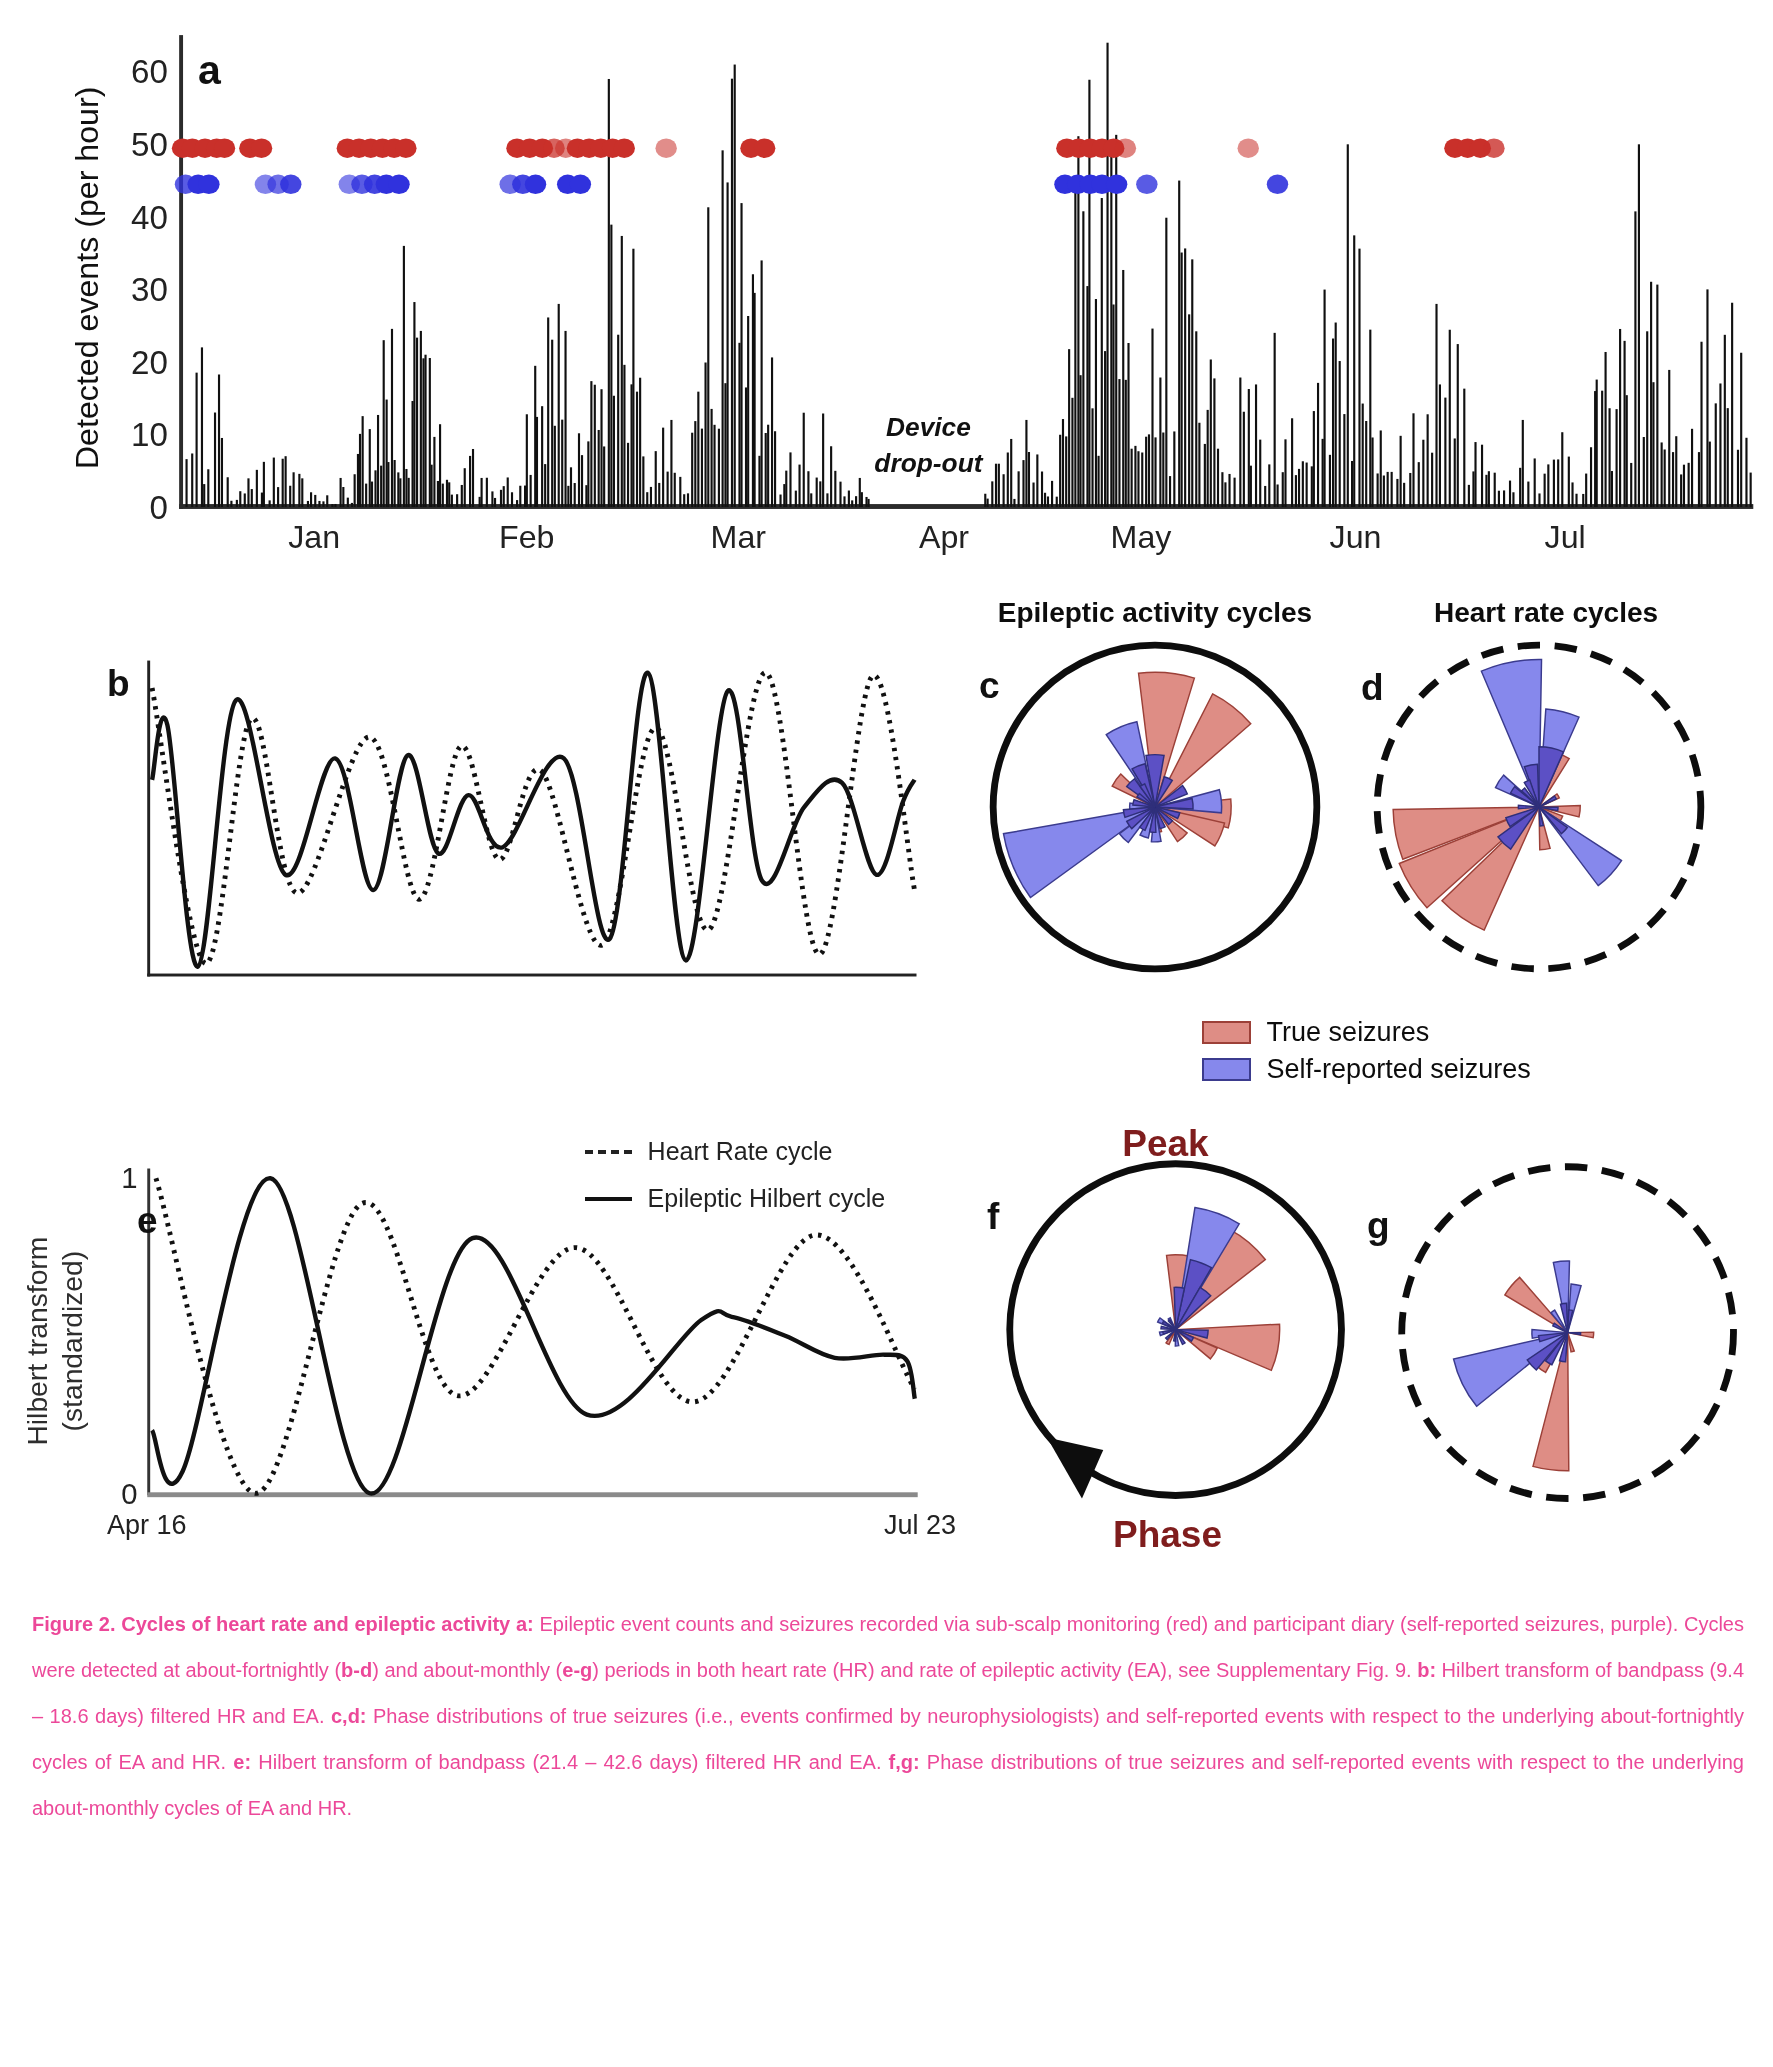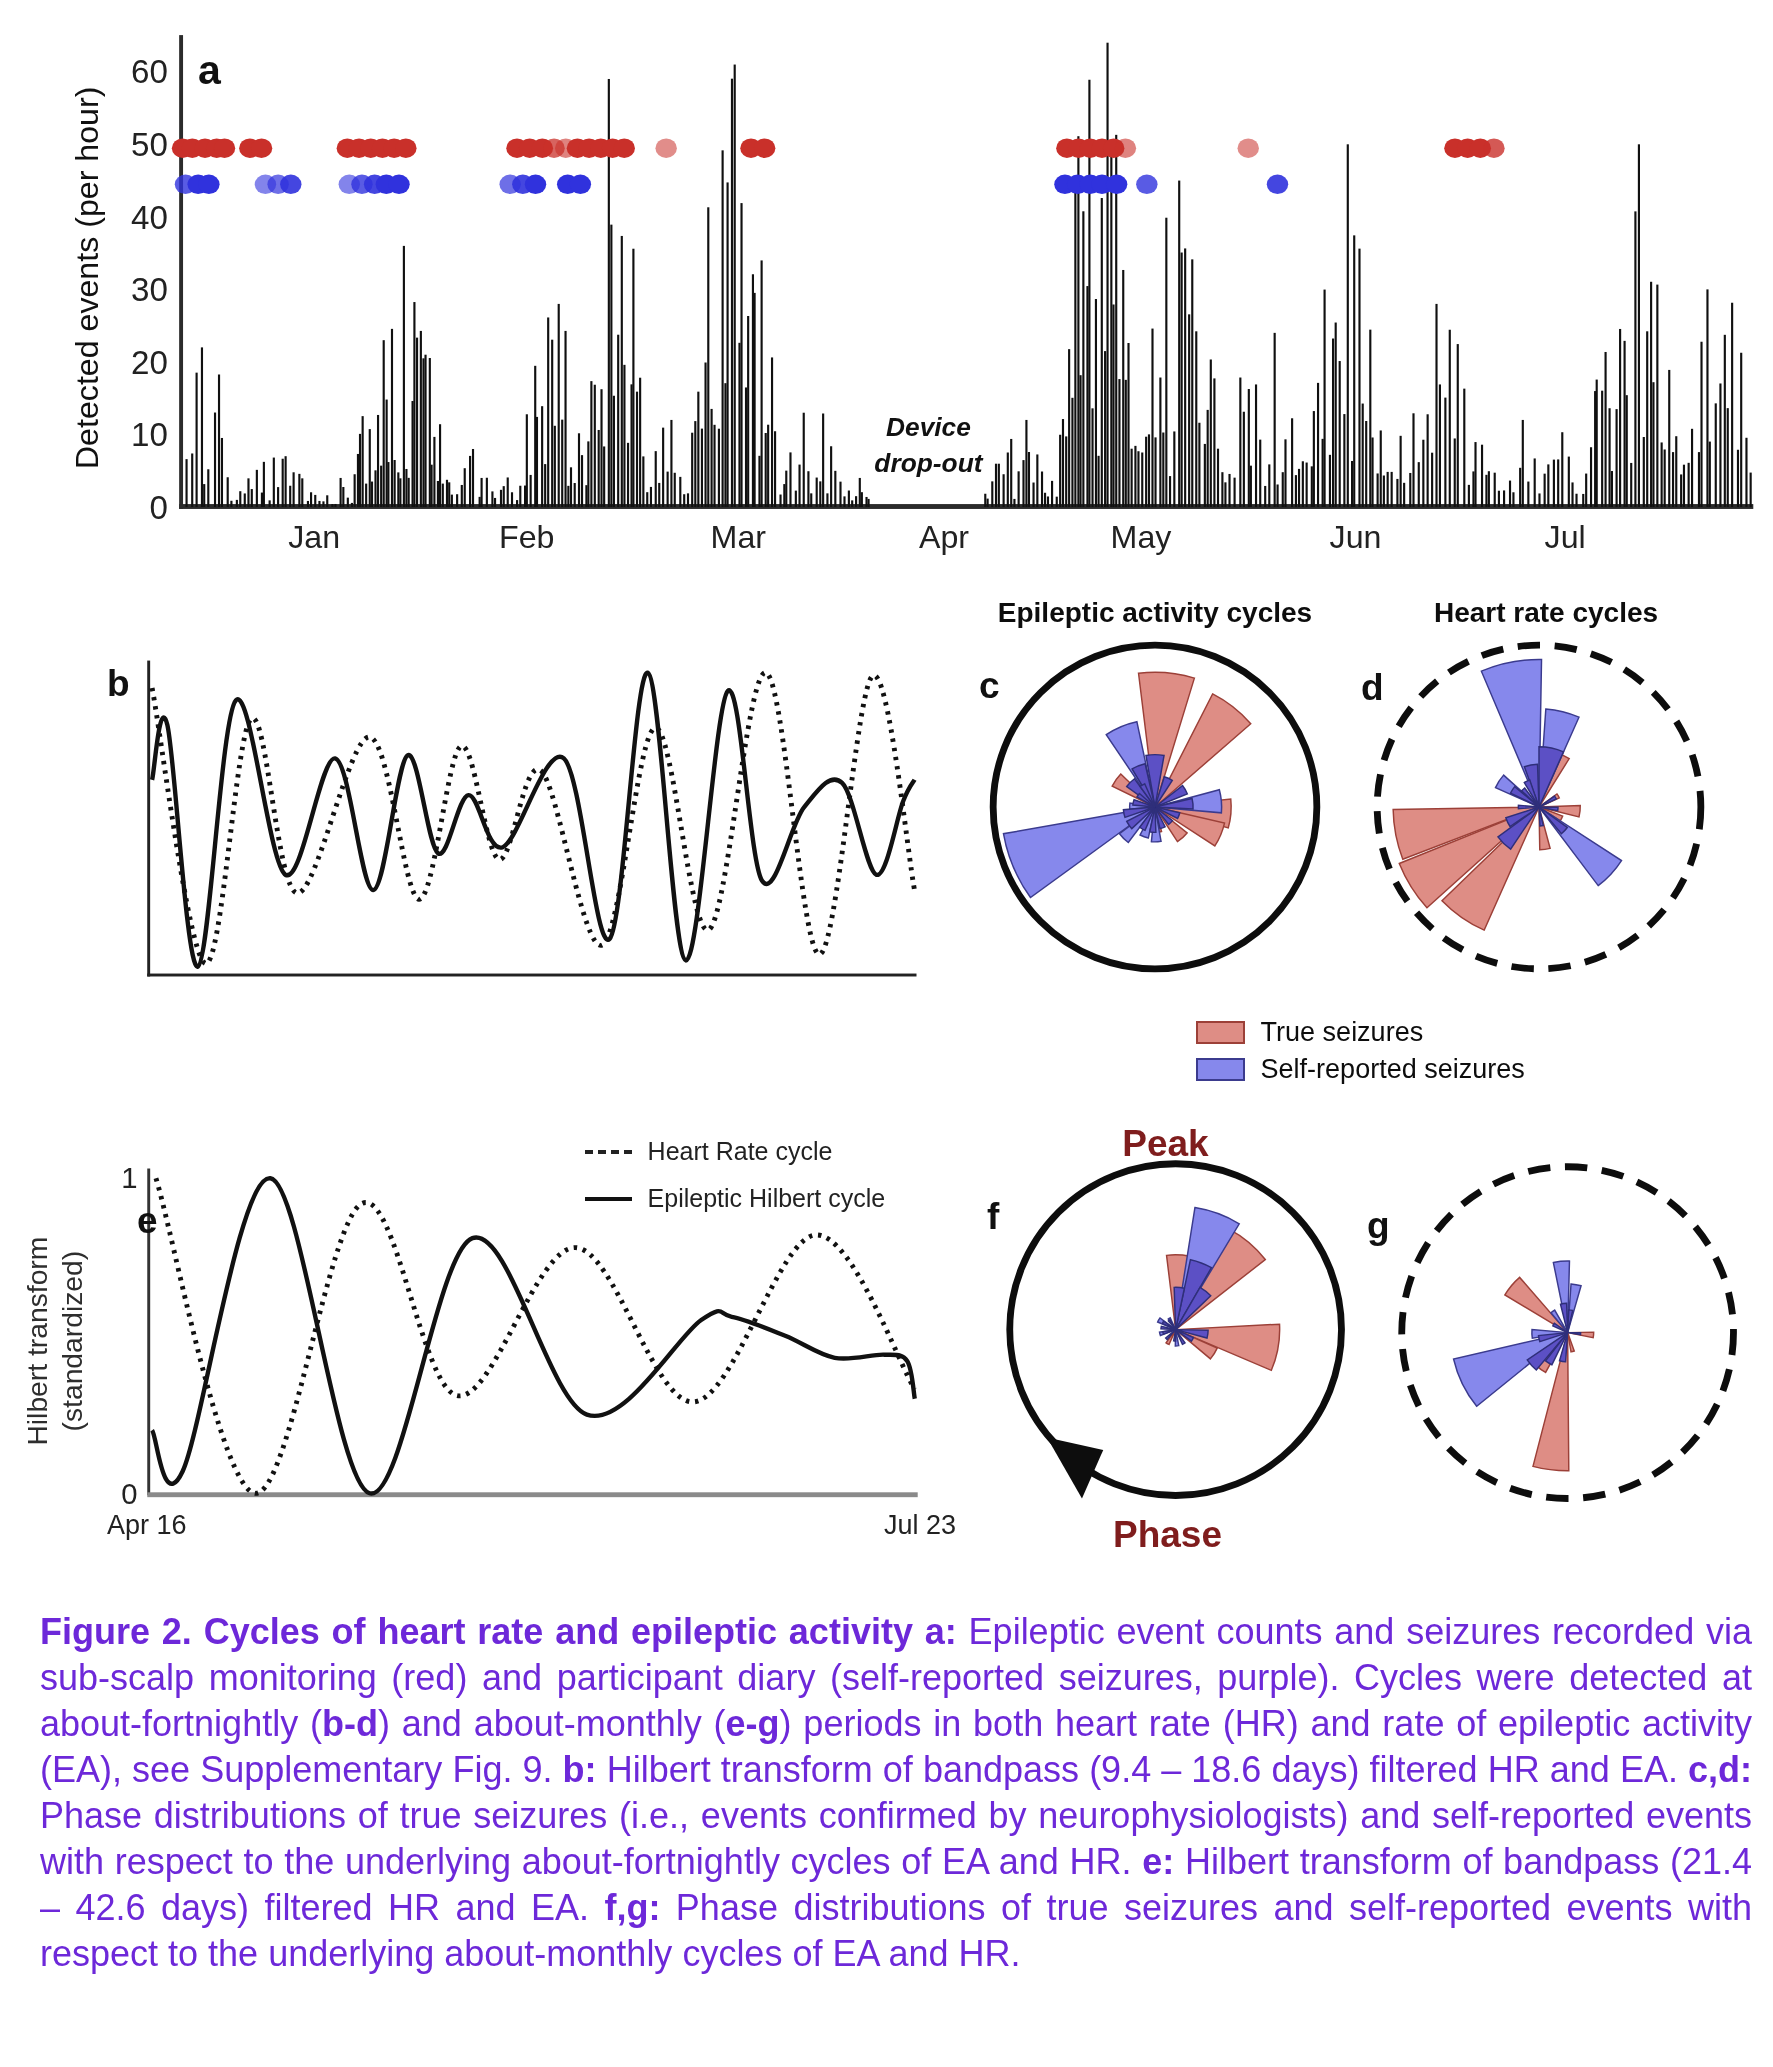--- a/index.html
+++ b/index.html
@@ -10,7 +10,7 @@
   .rose-title{position:absolute;width:390px;text-align:center;font-weight:bold;font-size:28px;color:#0d0d0d;}
   .phase-label{position:absolute;width:185px;text-align:center;font-size:37px;font-weight:600;color:#7f1d1d;}
   #legend-cd{position:absolute;left:1196px;top:1014px;}
-  .lg-row{display:flex;align-items:center;height:37px;}
+  .lg-row{display:flex;align-items:center;height:37px;margin-left:6px;}
   .swatch{display:inline-block;width:49px;height:23.4px;margin-right:15.6px;border:2px solid #000;box-sizing:border-box;}
   .lg-row span.lg-txt{font-size:27px;color:#0d0d0d;white-space:nowrap;}
   #legend-e{position:absolute;left:585px;top:1122px;}

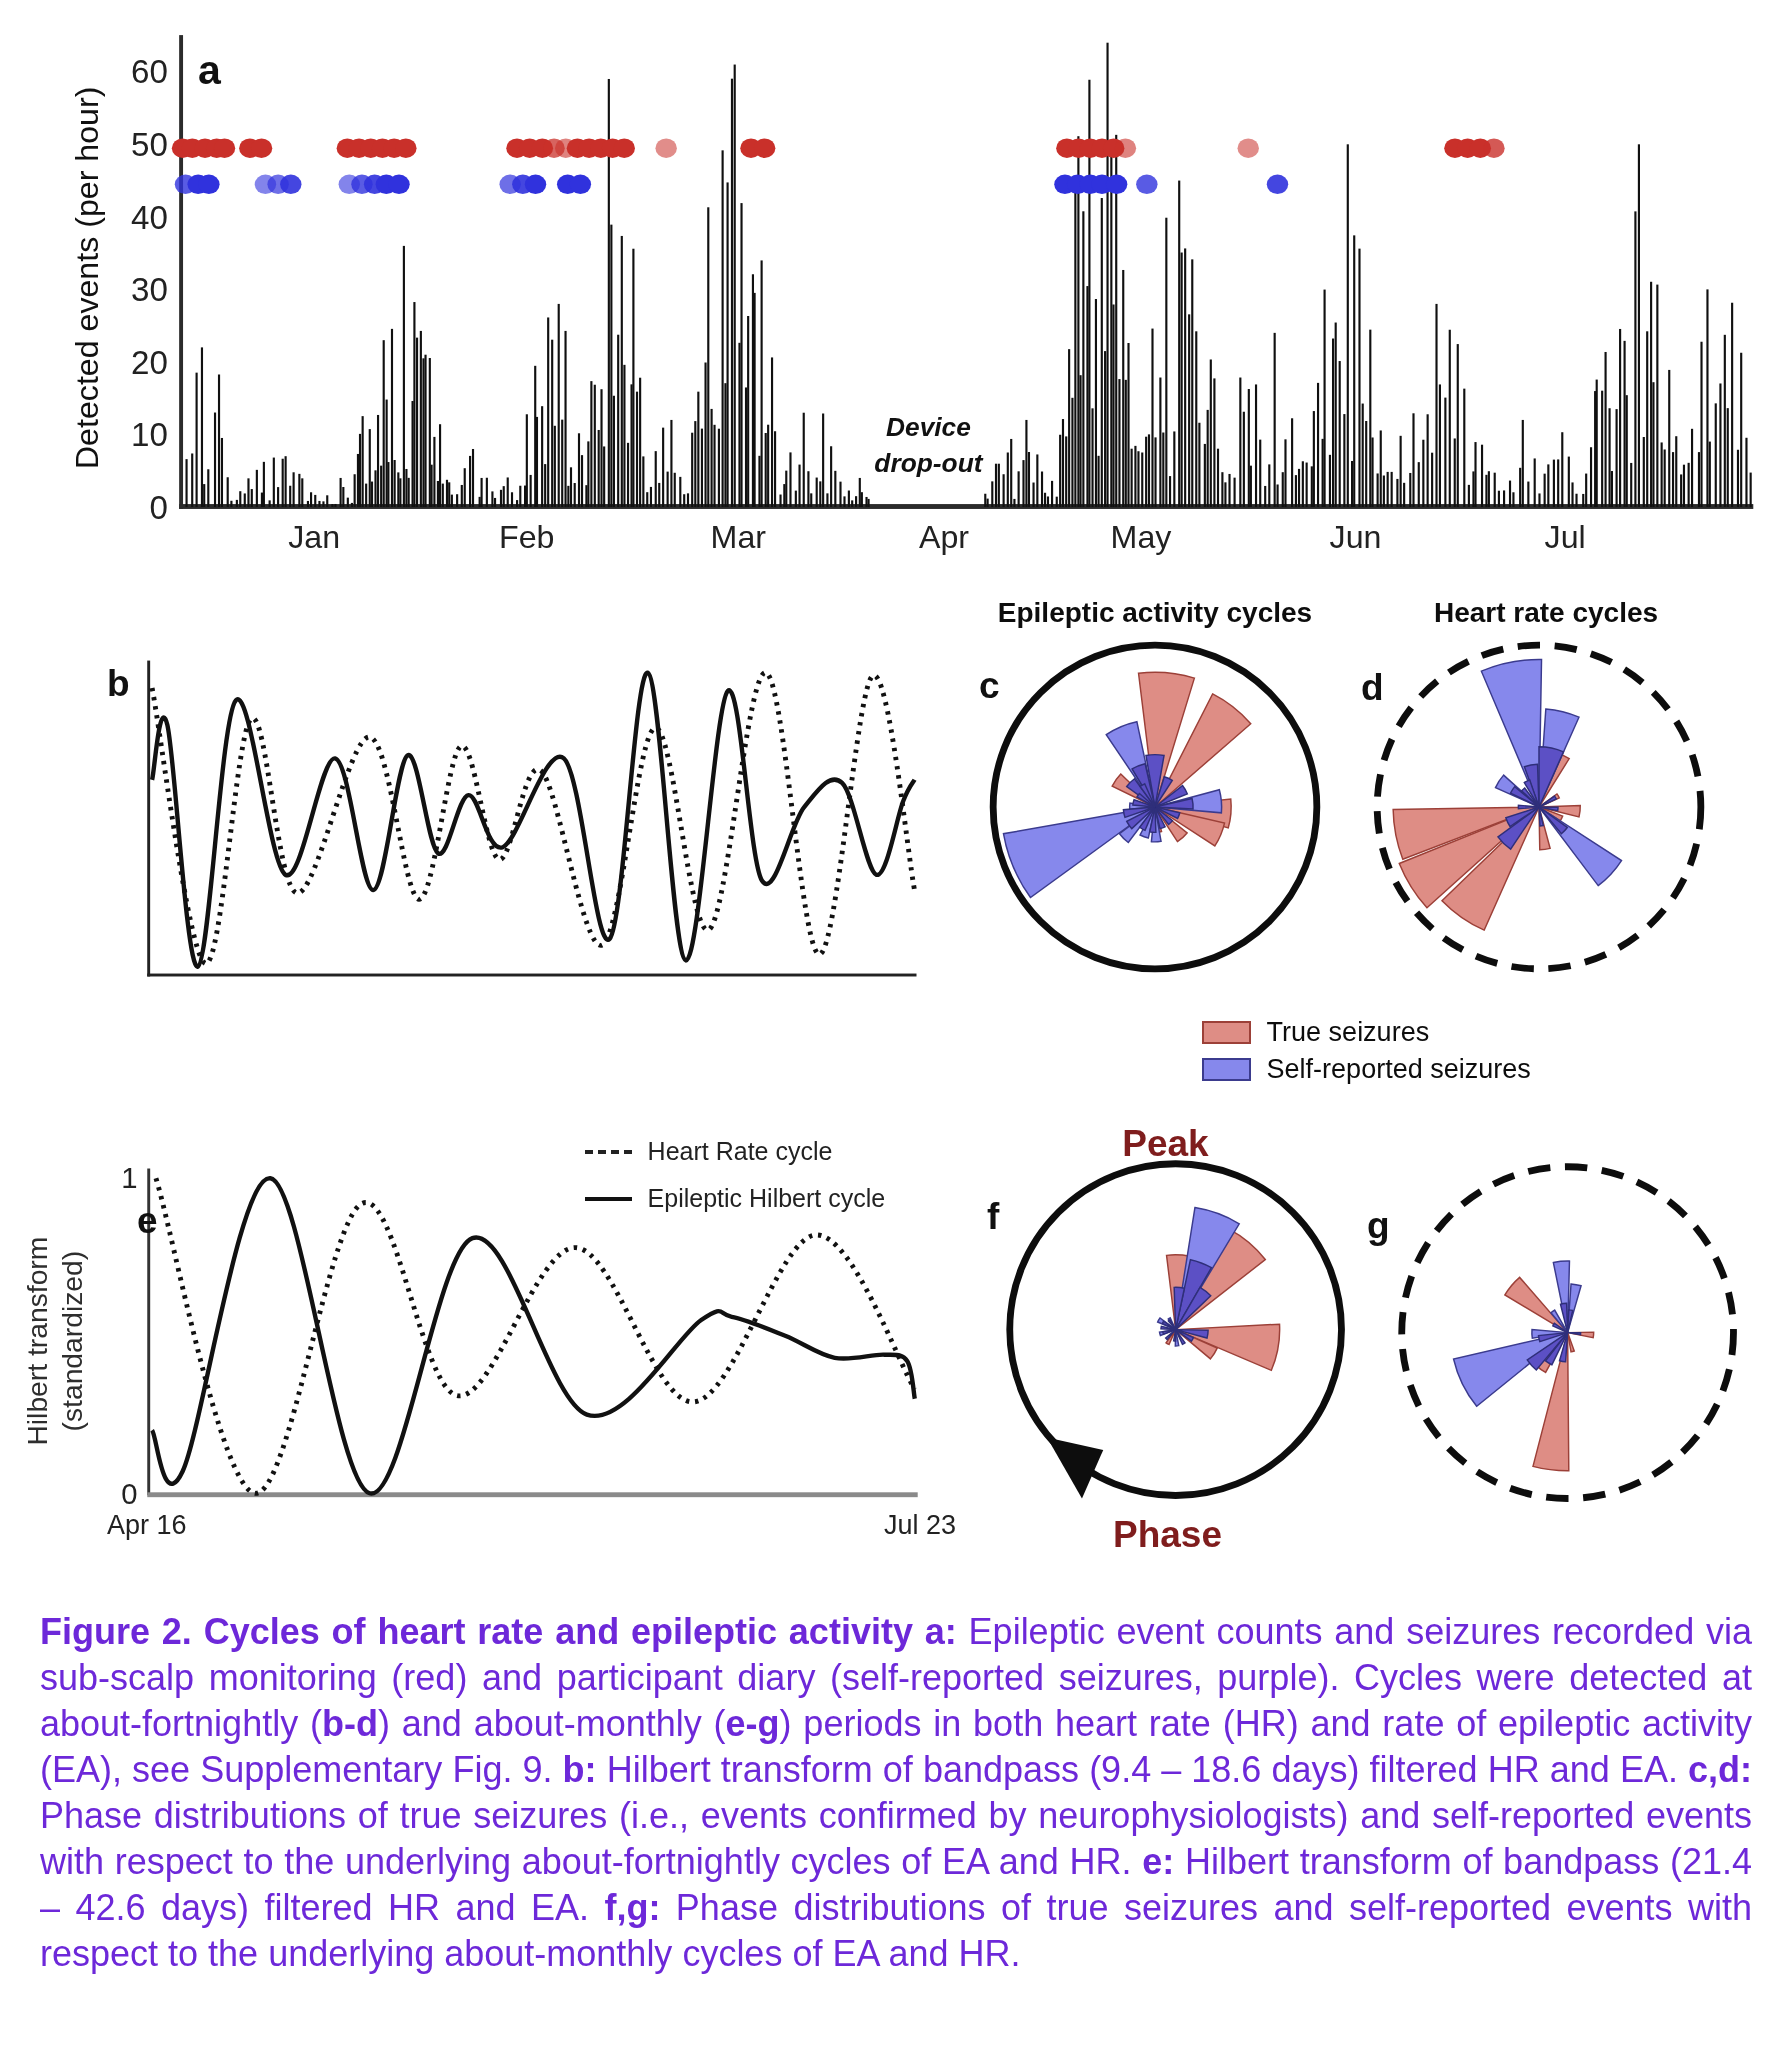--- a/index.html
+++ b/index.html
@@ -20,7 +20,7 @@
   .le-solid{border-top:4.9px solid #111;}
   .le-row span.le-txt{font-size:25px;color:#222;white-space:nowrap;}
   .xlab-e{position:absolute;font-size:27px;color:#222;}
-  #caption{position:absolute;left:32px;top:1601px;width:1712px;font-size:36px;line-height:46px;text-align:justify;color:#6d28d9;margin:8px;}
+  #caption{position:absolute;left:32px;top:1601px;width:1712px;font-size:20px;line-height:46px;text-align:justify;color:#ec4899;margin:0;}
   #caption b{font-weight:700;}
   
   .tickA{font-family:"Liberation Sans",sans-serif;font-size:34px;fill:#222;}

